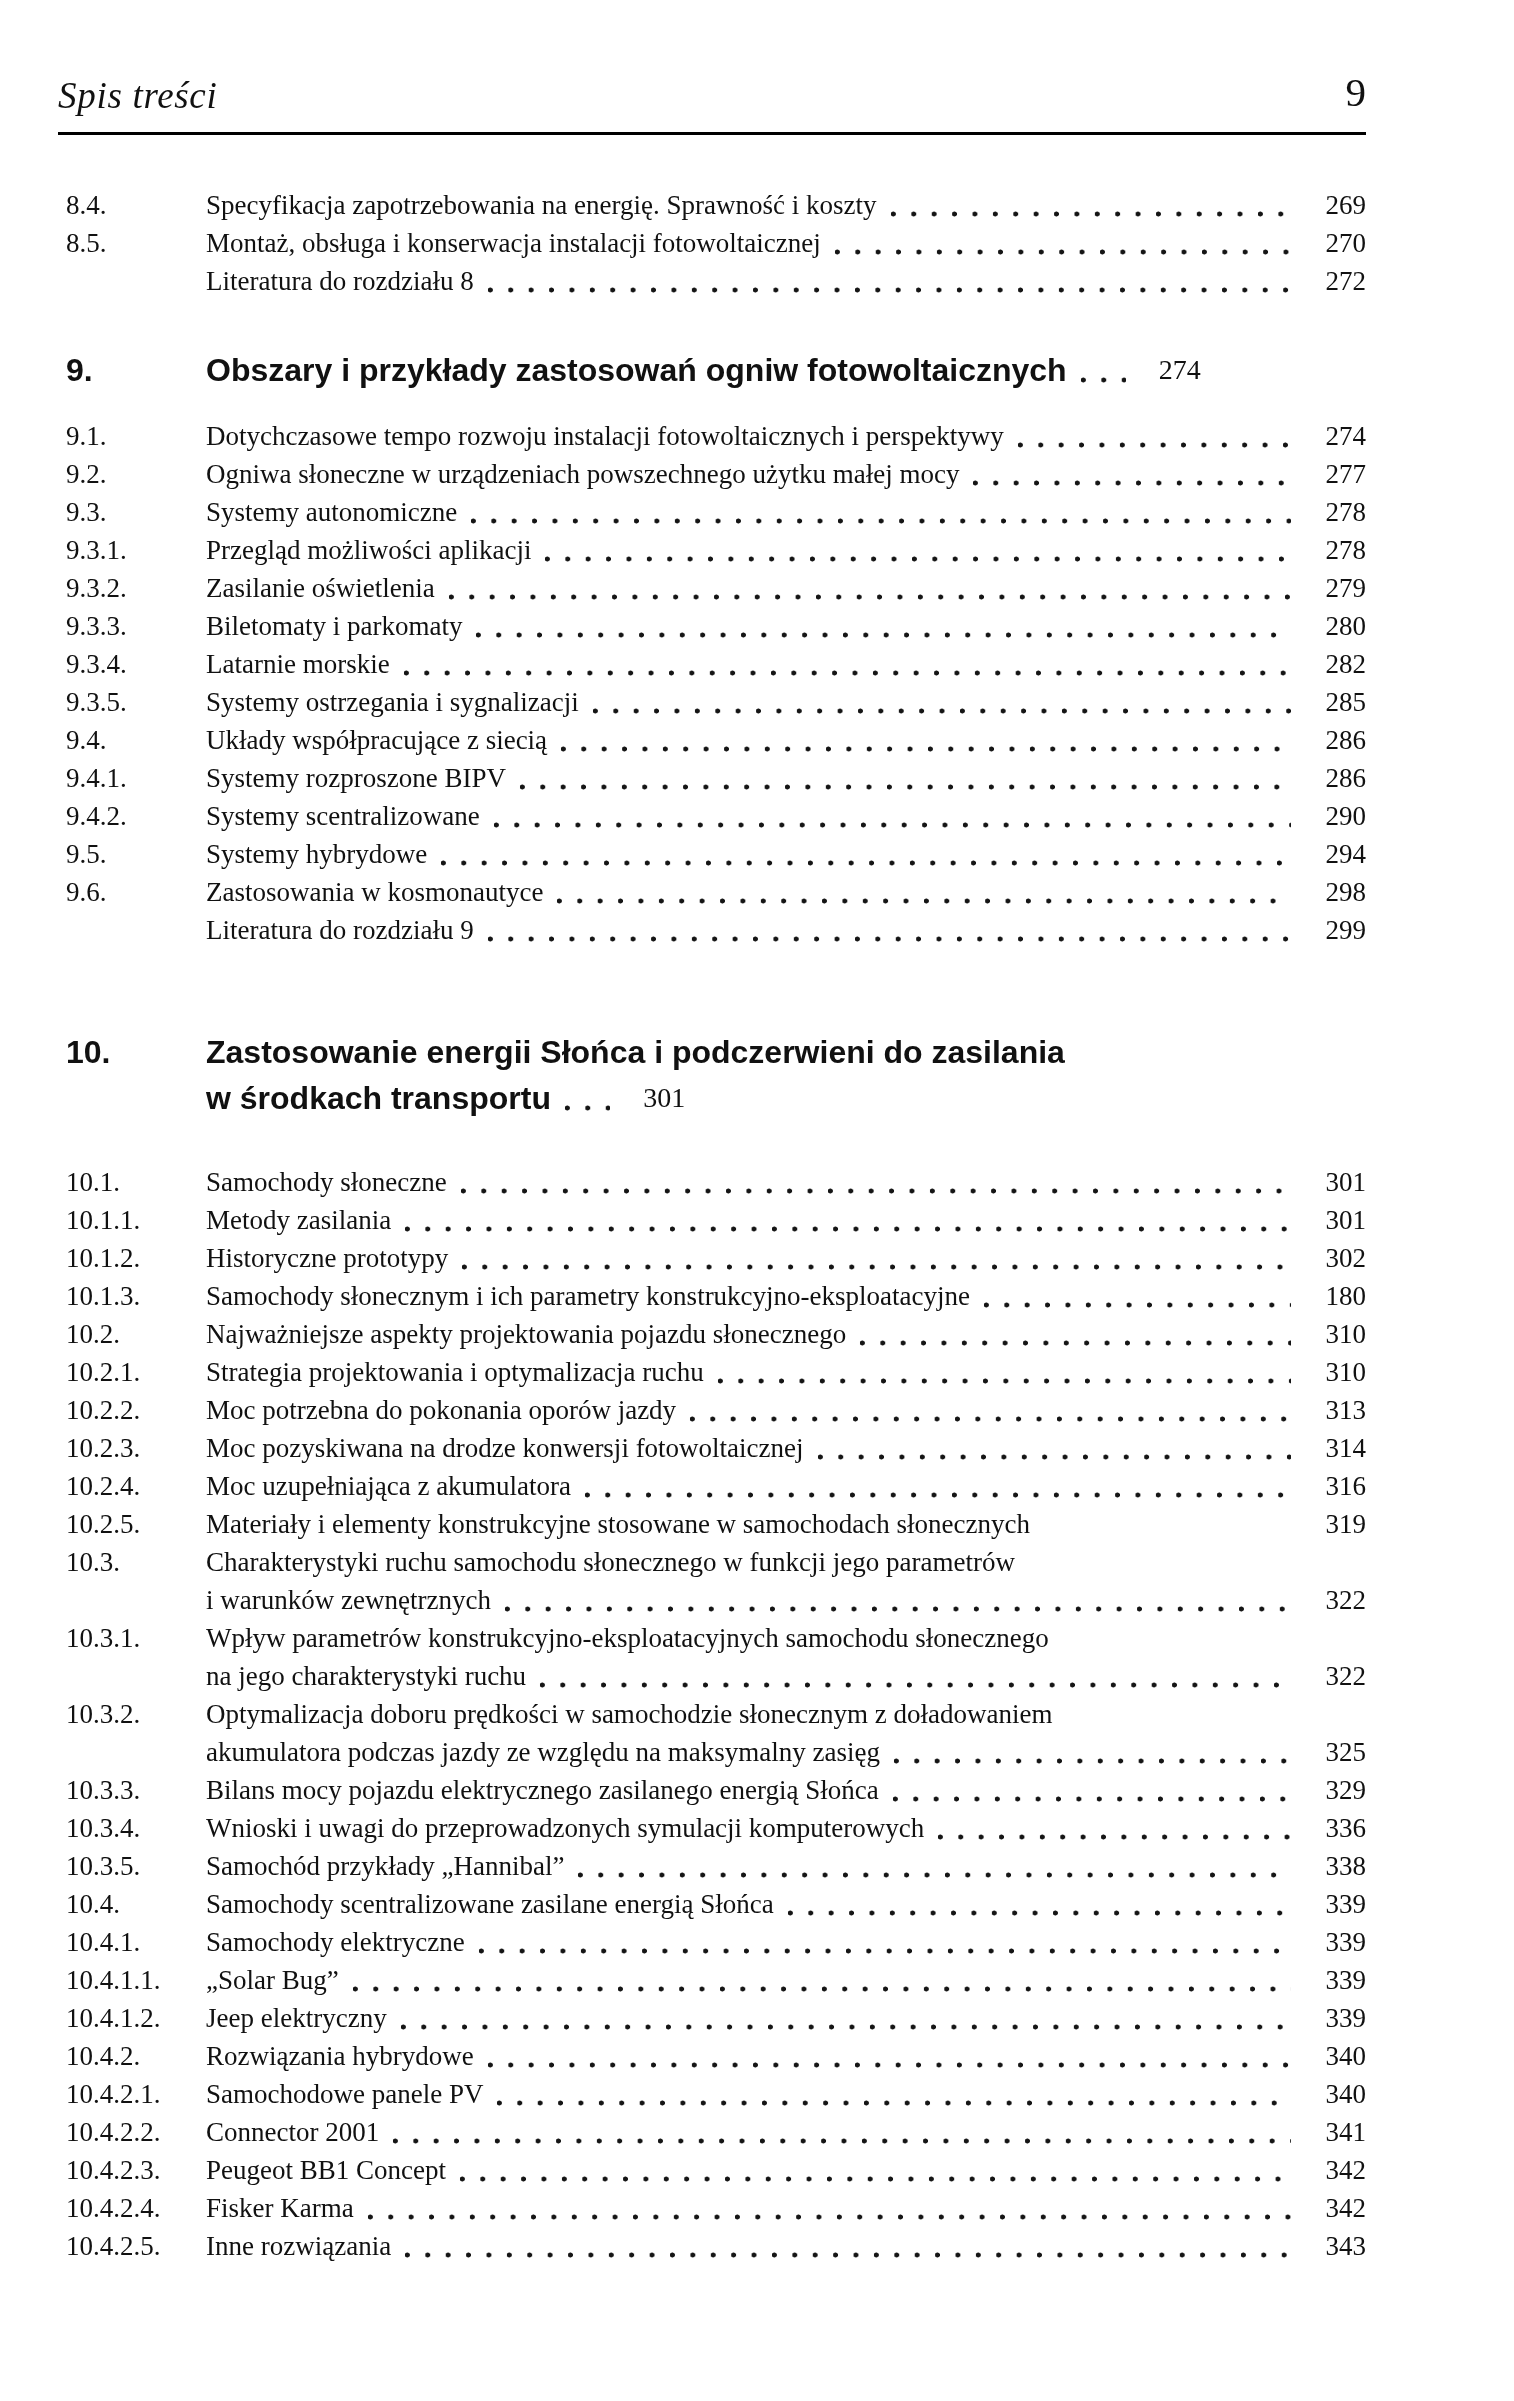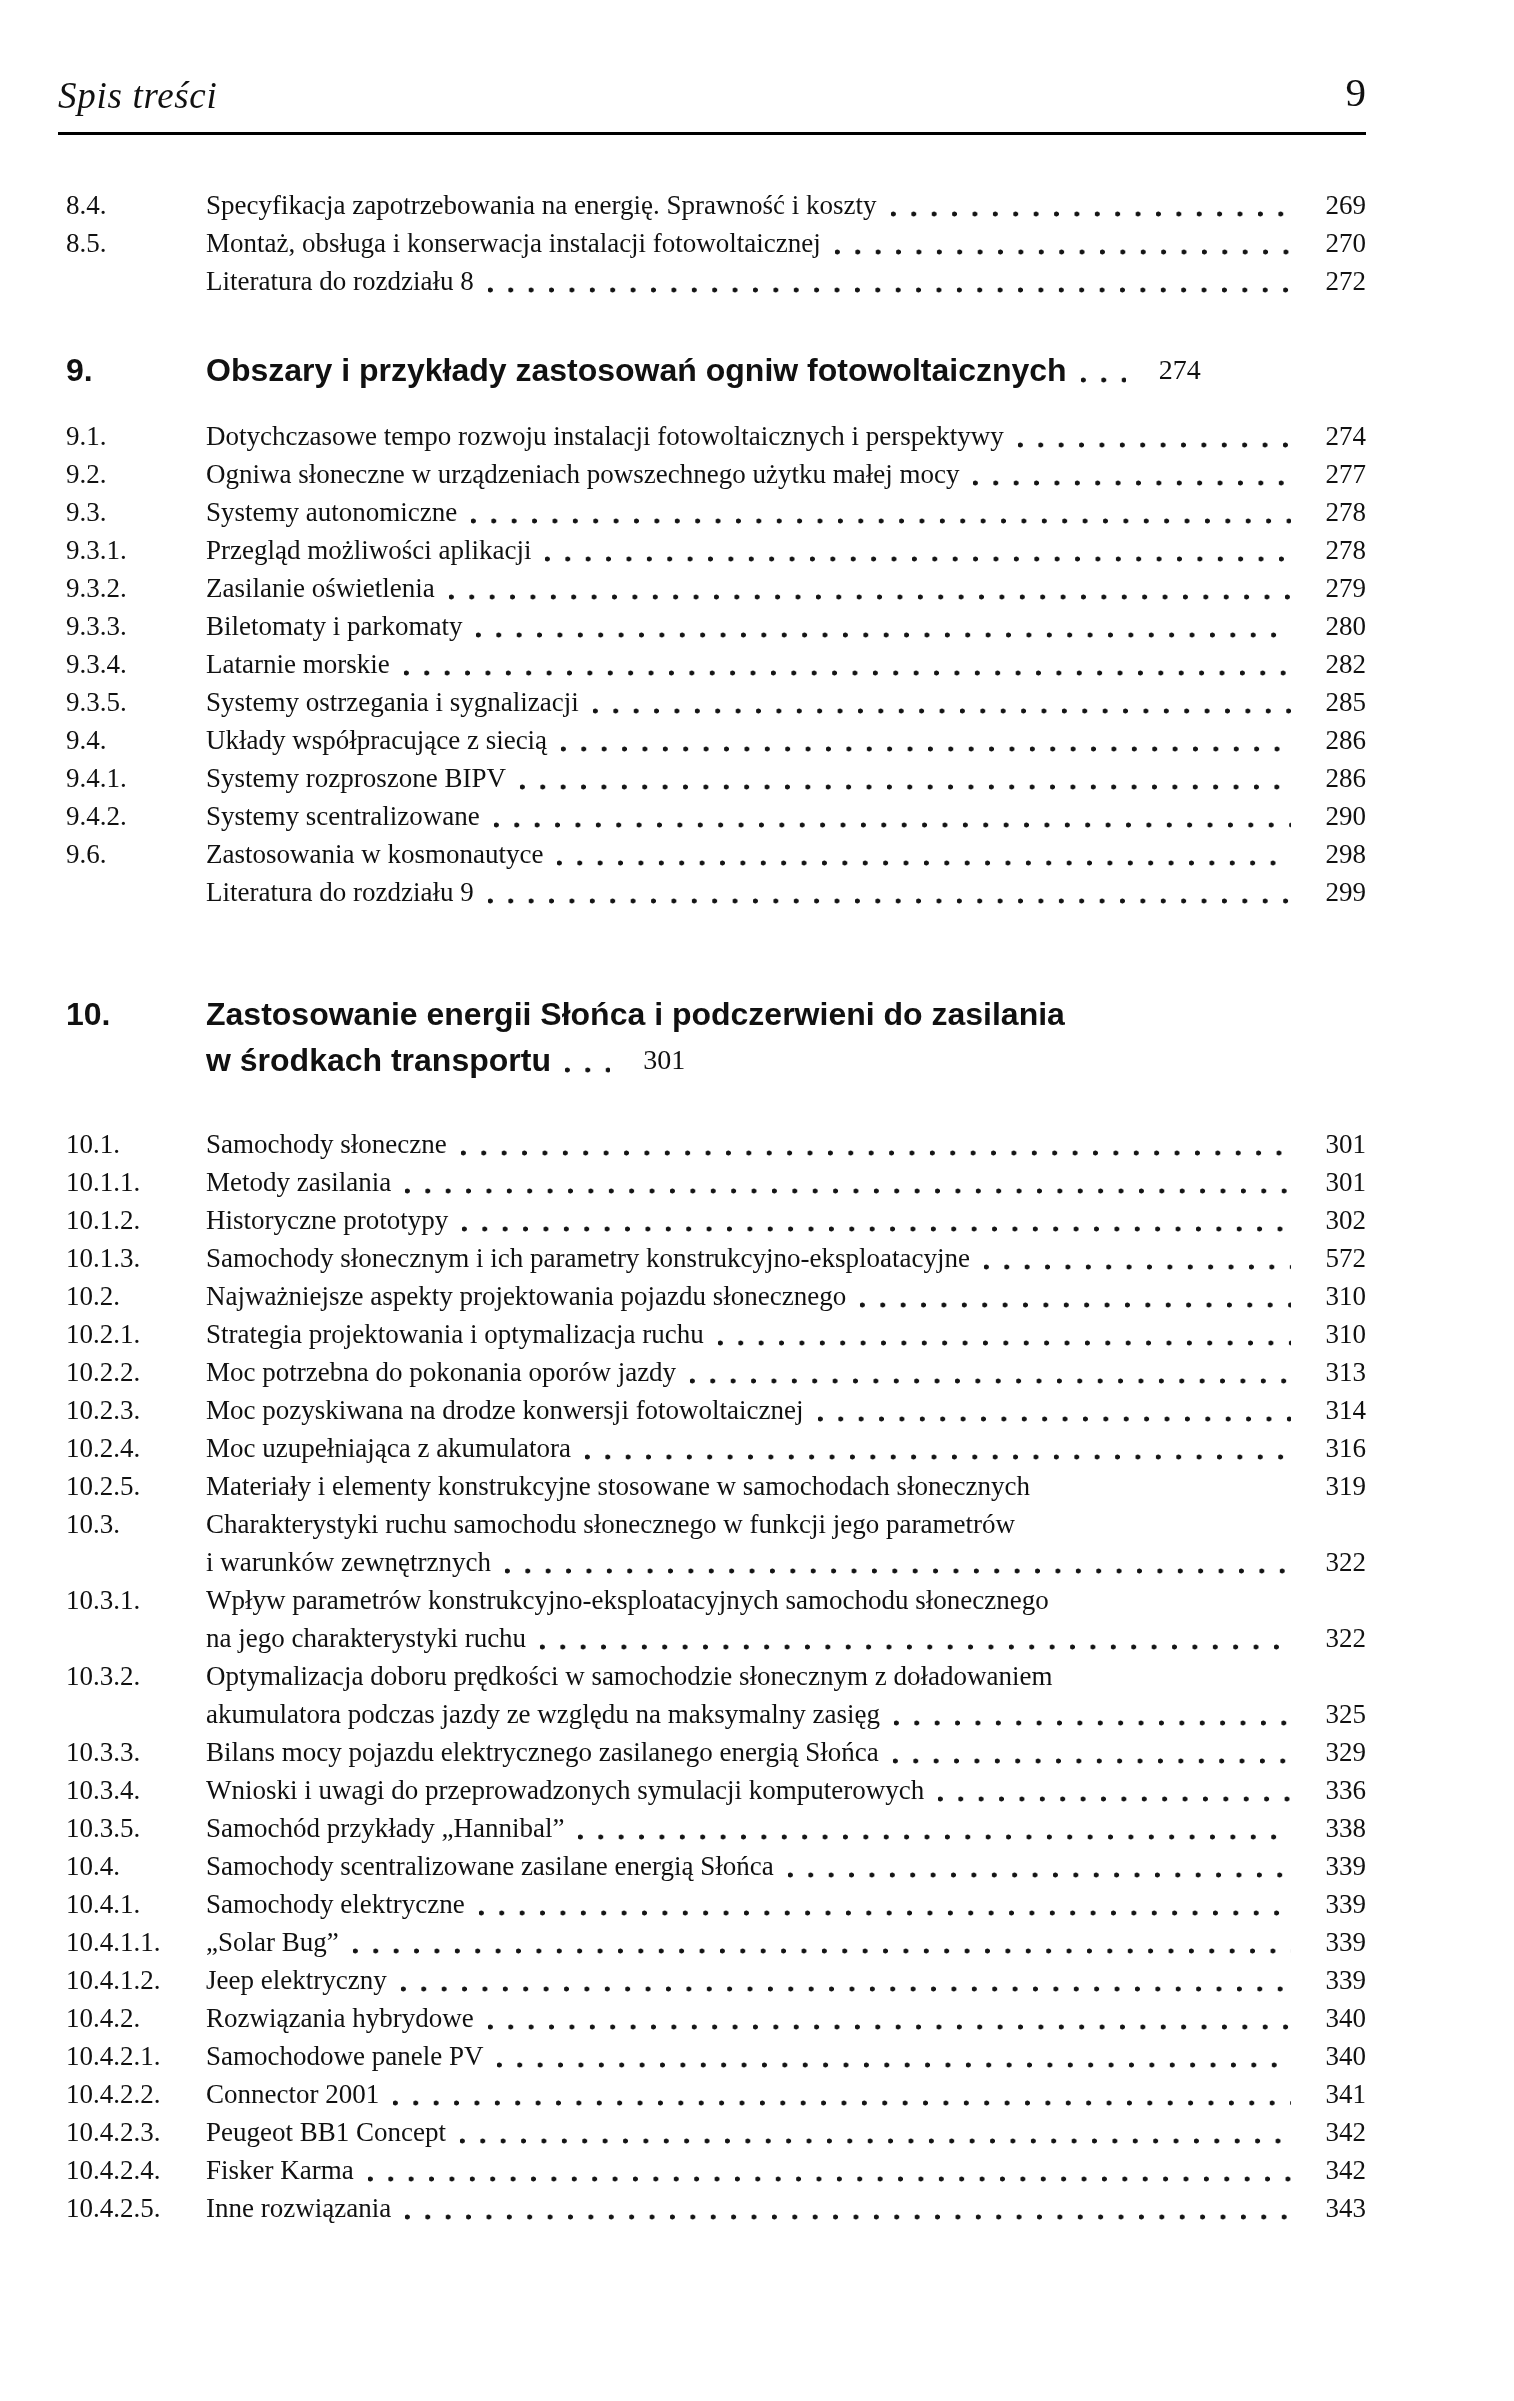--- a/index.html
+++ b/index.html
@@ -230,6 +230,17 @@
         </span>
   </div>
       <div class="row">
+    <span class="num">9.5.</span>
+    <span class="body">
+
+    <span class="line">
+        <span class="title">Systemy hybrydowe</span>
+        <span class="dots"></span>
+        <span class="pg">294</span>
+      </span>
+        </span>
+  </div>
+      <div class="row">
     <span class="num">9.6.</span>
     <span class="body">
 

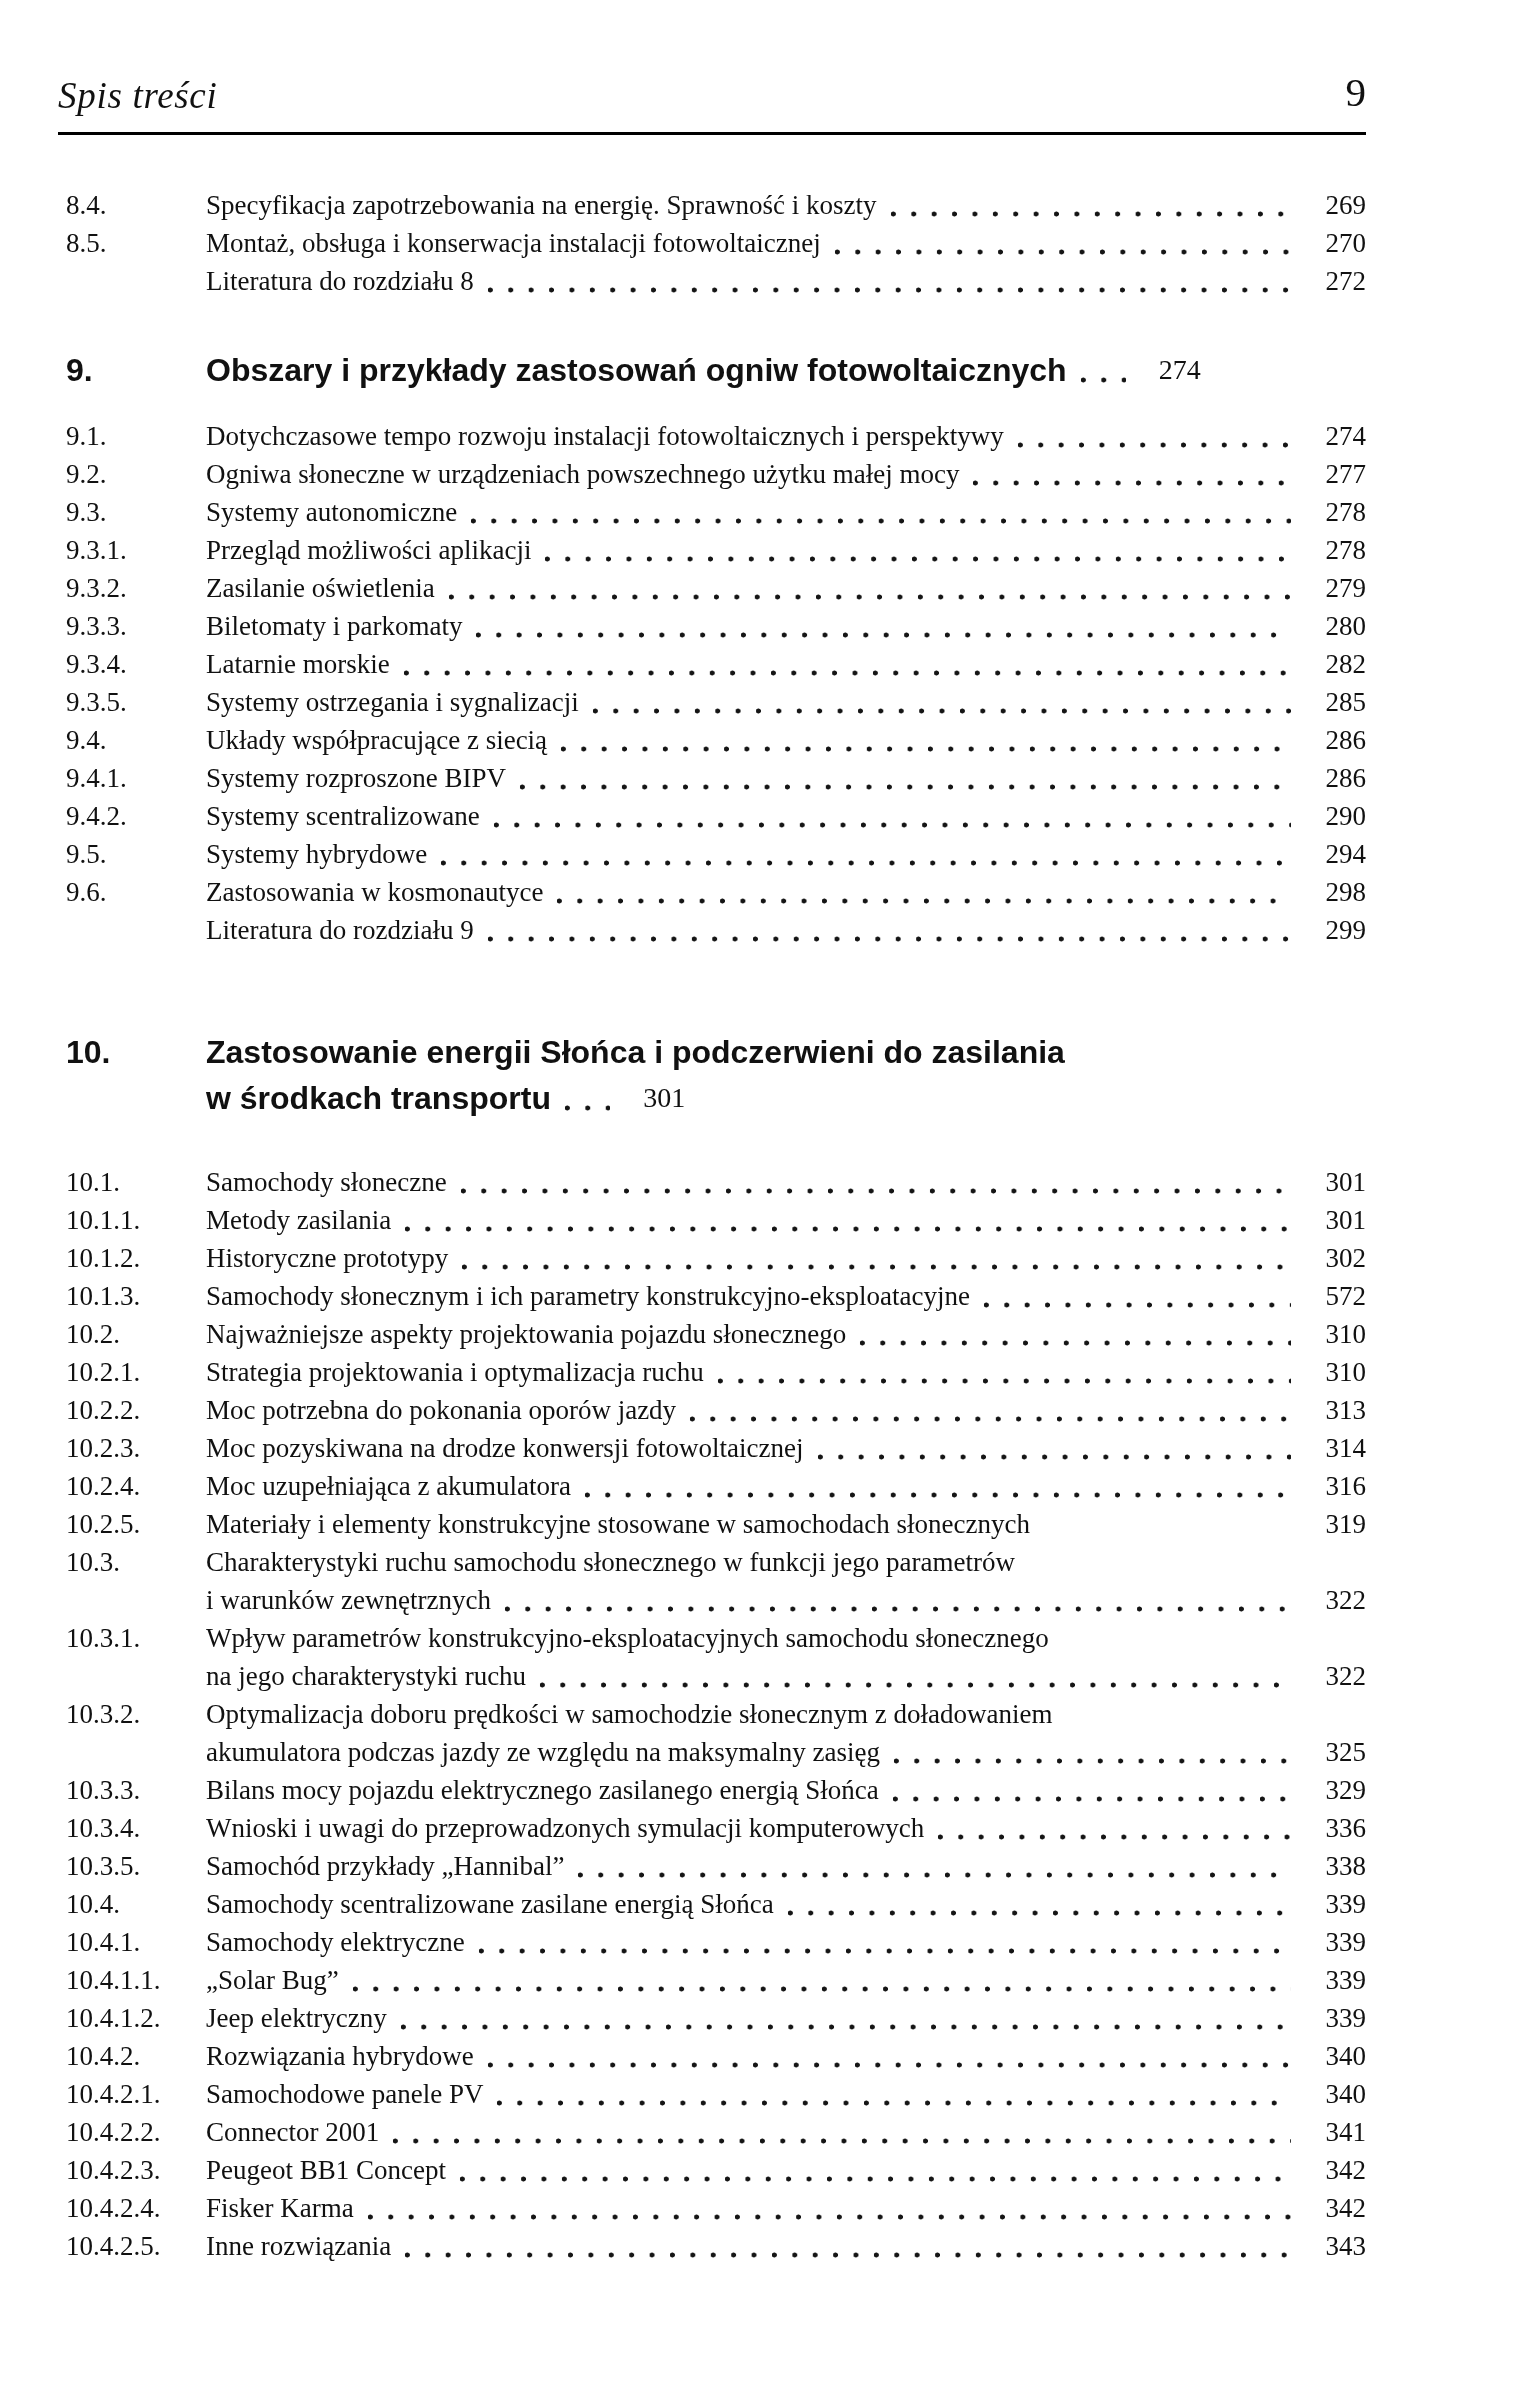--- a/index.html
+++ b/index.html
@@ -317,7 +317,7 @@
     <span class="line">
         <span class="title">Samochody słonecznym i ich parametry konstrukcyjno-eksploatacyjne</span>
         <span class="dots"></span>
-        <span class="pg">572</span>
+        <span class="pg">180</span>
       </span>
         </span>
   </div>

